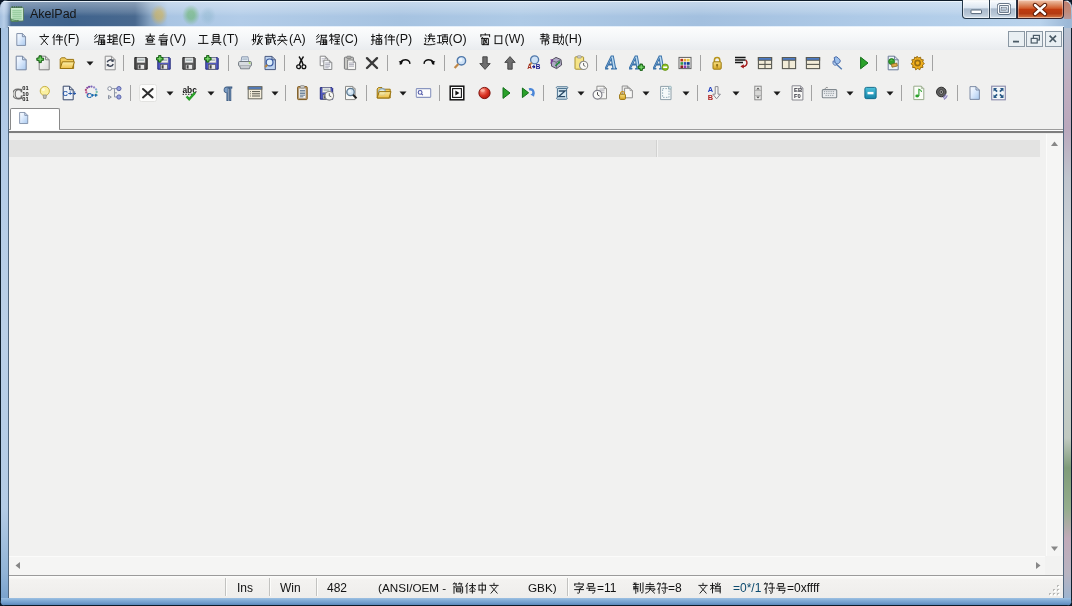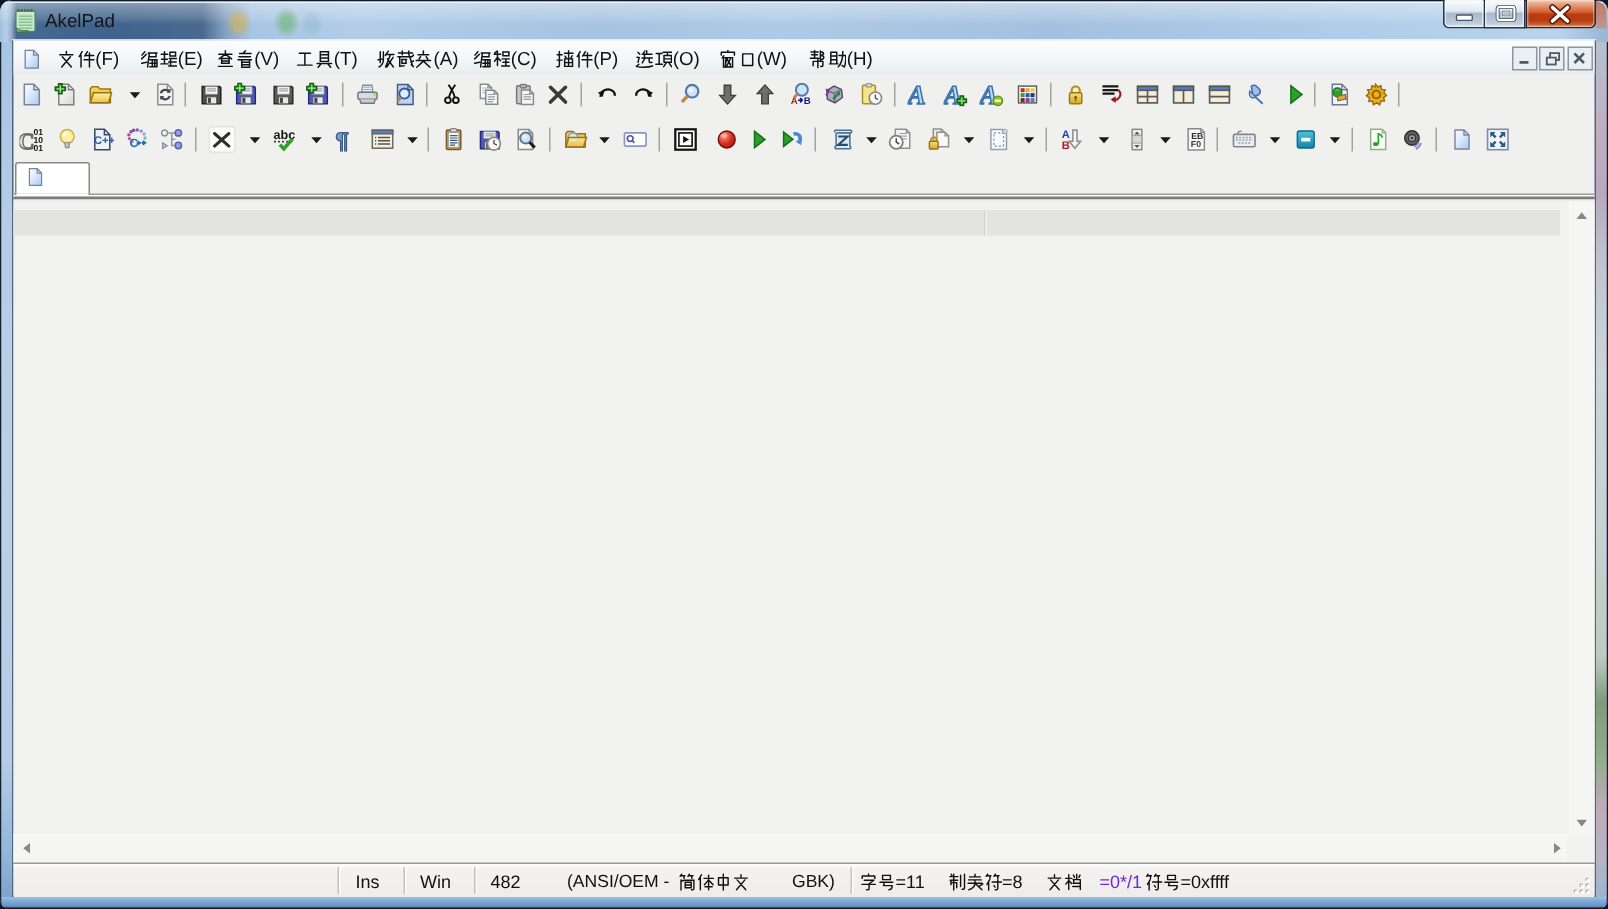--- a/index.html
+++ b/index.html
@@ -680,7 +680,7 @@
     <svg style="position:absolute;left:709.0px;top:582px" width="12" height="12" viewBox="0 0 12 12">
       <path d="M1.4 3.6 H5.6 M3.5 1.2 V11 M3.5 5 L1.6 7.4 M3.5 5 L5.4 7 M8.8 0.8 V3.6 M6.6 1.4 L7.4 3 M11 1.4 L10.2 3 M6.4 4.4 H11.2 M6.8 4.4 V6.8 M6.4 6.8 H11.2 M11.2 4.4 V11 M6.2 9 H11.2" fill="none" stroke="#111" stroke-width="0.95" stroke-linecap="round"></path>
     </svg>
-<span style="position:absolute;left:733px;top:581px;font:normal 12px 'Liberation Sans',sans-serif;color:#6d28d9;white-space:pre">=0*/1</span>
+<span style="position:absolute;left:733px;top:581px;font:normal 12px 'Liberation Sans',sans-serif;color:#0c4a6e;white-space:pre">=0*/1</span>
 <svg style="position:absolute;left:763.0px;top:582px" width="12" height="12" viewBox="0 0 12 12">
       <path d="M2.4 0.8 L1.4 2.2 M1.8 1.8 H4.6 M4 2.2 V3.6 M7.6 0.8 L6.6 2.2 M7 1.8 H10 M9.2 2.2 V3.6 M3.8 4.4 L2 7.6 M3.1 6.4 V11.4 M5.4 6 H11.6 M9.2 4.4 V10.2 C9.2 11.2 8.4 11.4 7.4 11.1 M6.6 8.4 L7.4 9.4" fill="none" stroke="#111" stroke-width="0.95" stroke-linecap="round"></path>
     </svg>

